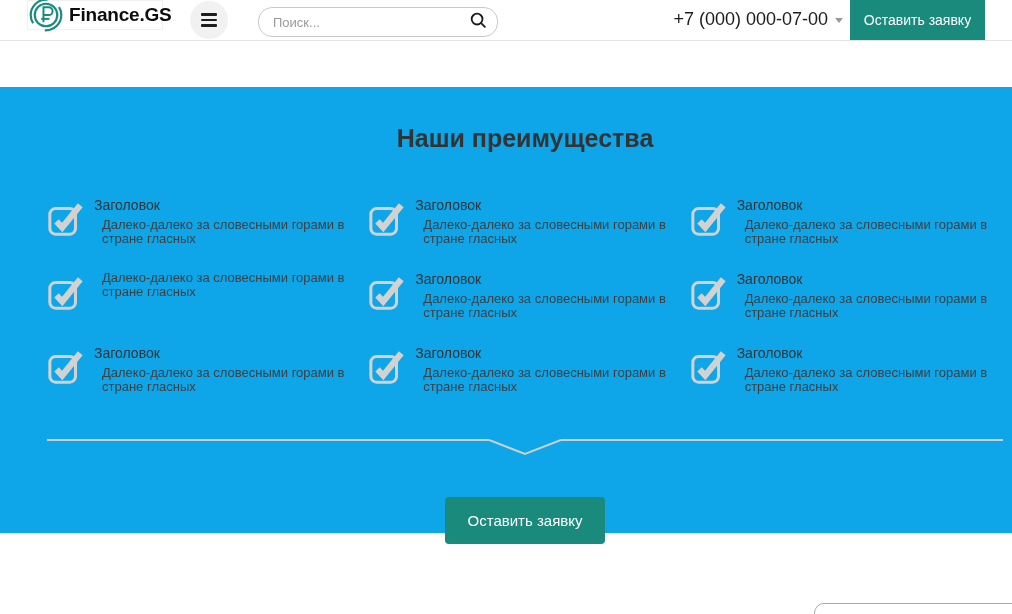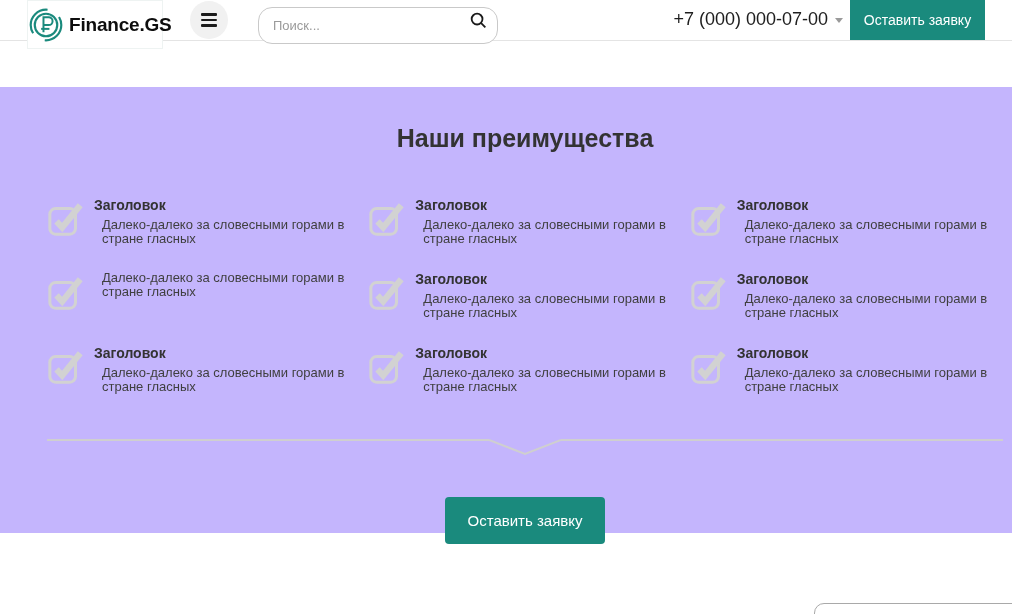--- a/index.html
+++ b/index.html
@@ -15,7 +15,7 @@
     border-bottom:1px solid #e4e4e4;
   }
   .logo {
-    position:absolute; left:27px; top:0; height:49px; width:136px;
+    position:absolute; left:27px; top:0; height:30px; width:136px;
     display:flex; align-items:center; gap:5px;
     border:1px solid #eef3f2; background:#fff; cursor:pointer;
   }

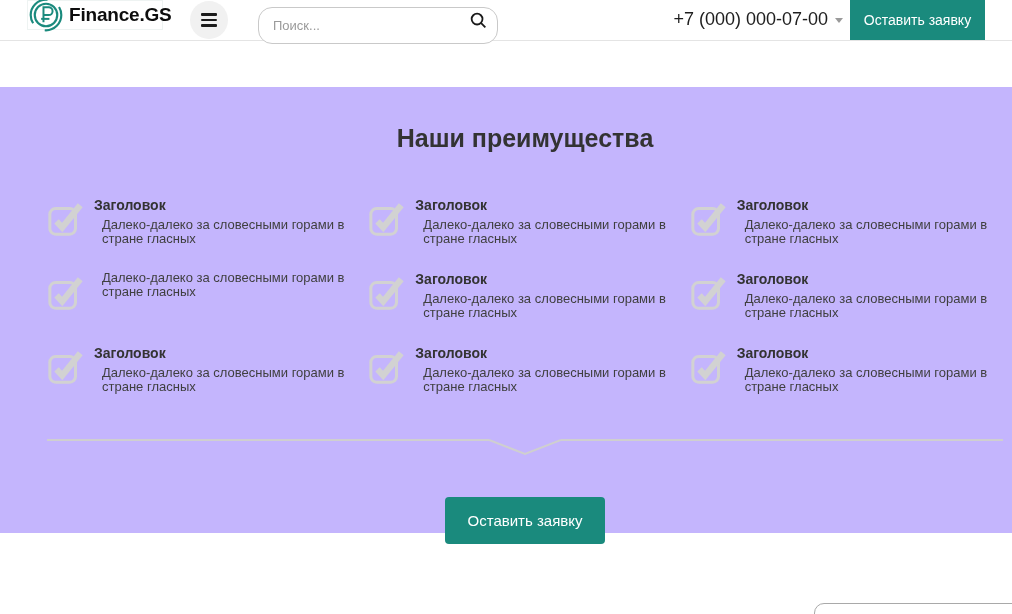--- a/index.html
+++ b/index.html
@@ -26,7 +26,7 @@
     display:flex; flex-direction:column; align-items:center; justify-content:center; gap:3px;
   }
   .menu-btn span { display:block; width:16px; height:2.4px; background:#1c1c1c; border-radius:1px; }
-  .search-wrap { position:absolute; left:258px; top:7px; width:240px; height:37px; }
+  .search-wrap { position:absolute; left:258px; top:7px; width:240px; height:30px; }
   .search-input {
     width:100%; height:100%; border:1px solid #c9c9c9; border-radius:14px;
     padding:0 34px 0 14px; font-size:13px; color:#555; outline:none;

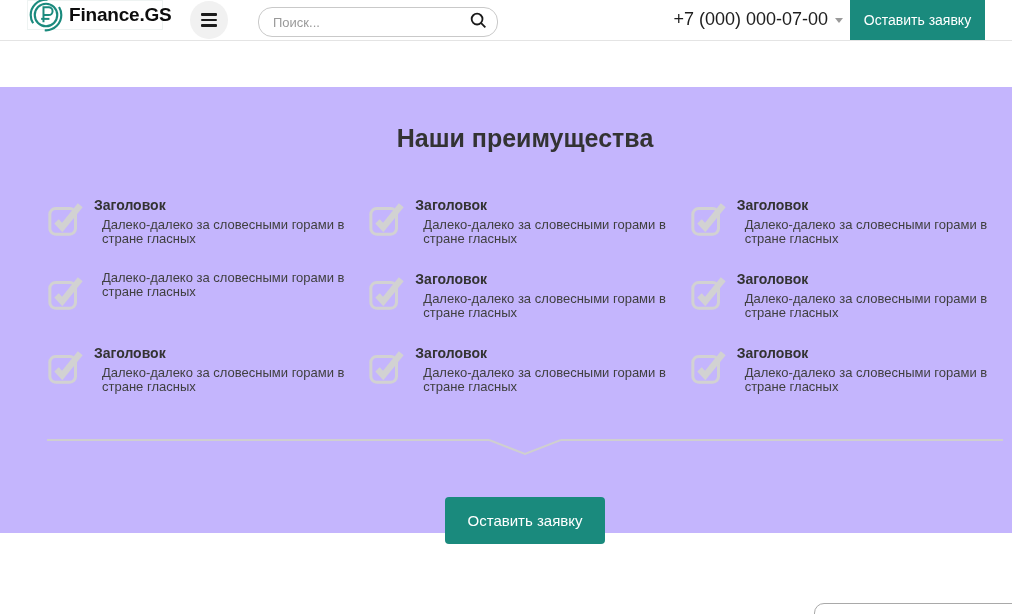--- a/index.html
+++ b/index.html
@@ -51,7 +51,7 @@
 
   
   .gap-band { height:46px; background:#fff; }
-  .advantages { background:#c4b5fd; height:446px;padding-left:38px; }
+  .advantages { background:#0ea5e9; height:446px;padding-left:38px; }
   .container { width:956px; margin:0 auto; }
   .section-title {
     text-align:center; padding-top:37px; font-size:25px; font-weight:bold; color:#333;

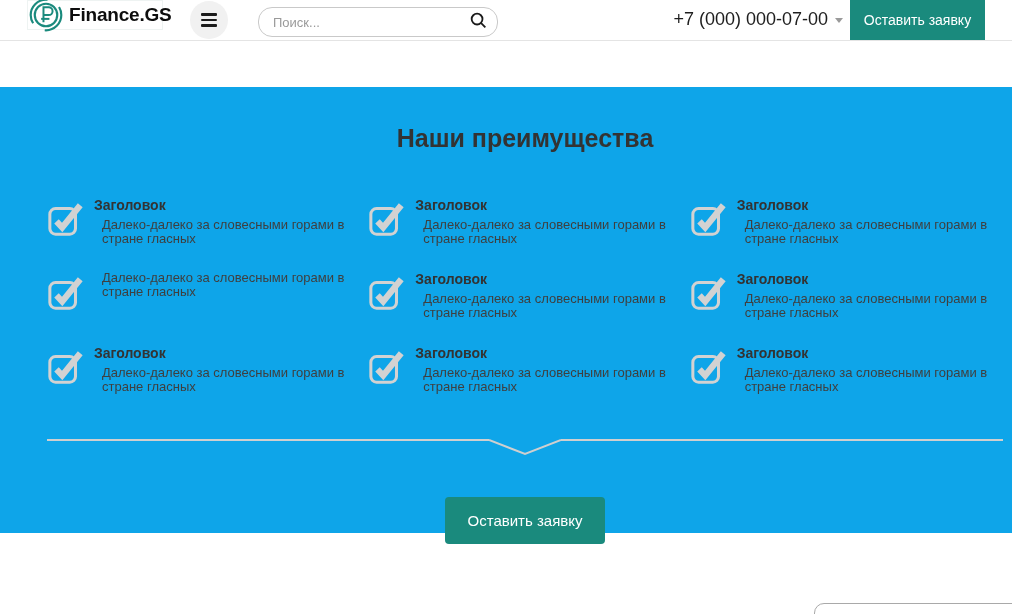--- a/index.html
+++ b/index.html
@@ -63,7 +63,7 @@
   }
   .item { position:relative; padding-left:47px; min-height:60px; }
   .item-icon { position:absolute; left:0; top:3px; width:38px; height:38px; }
-  .item-title { font-size:14px; font-weight:bold; color:#333; margin-bottom:5px; }
+  .item-title { font-size:14px; font-weight:normal; color:#333; margin-bottom:5px; }
   .item-text { font-size:13px; color:#3f3f3f; line-height:1.08; max-width:274px;margin-left:8px; }
 
   .divider { margin-top:34px; display:flex; align-items:flex-start; }

